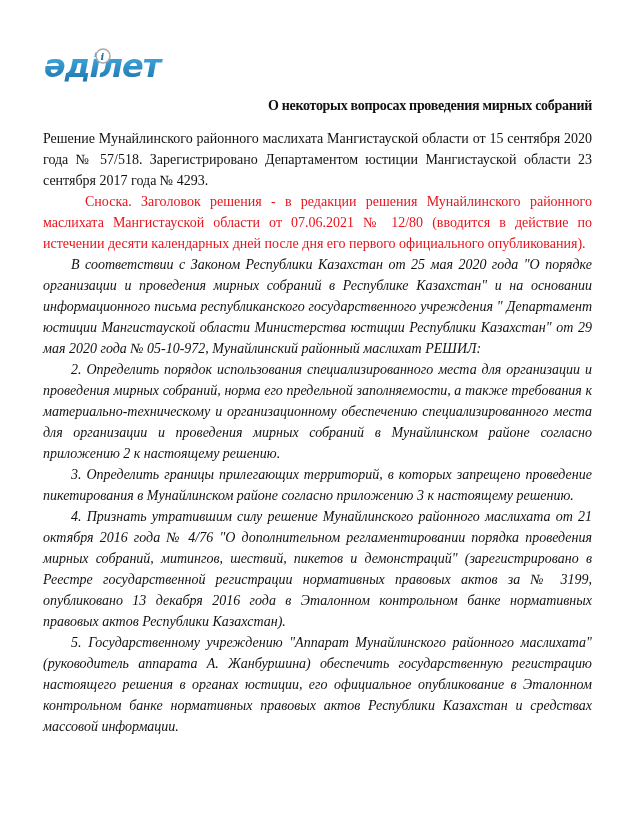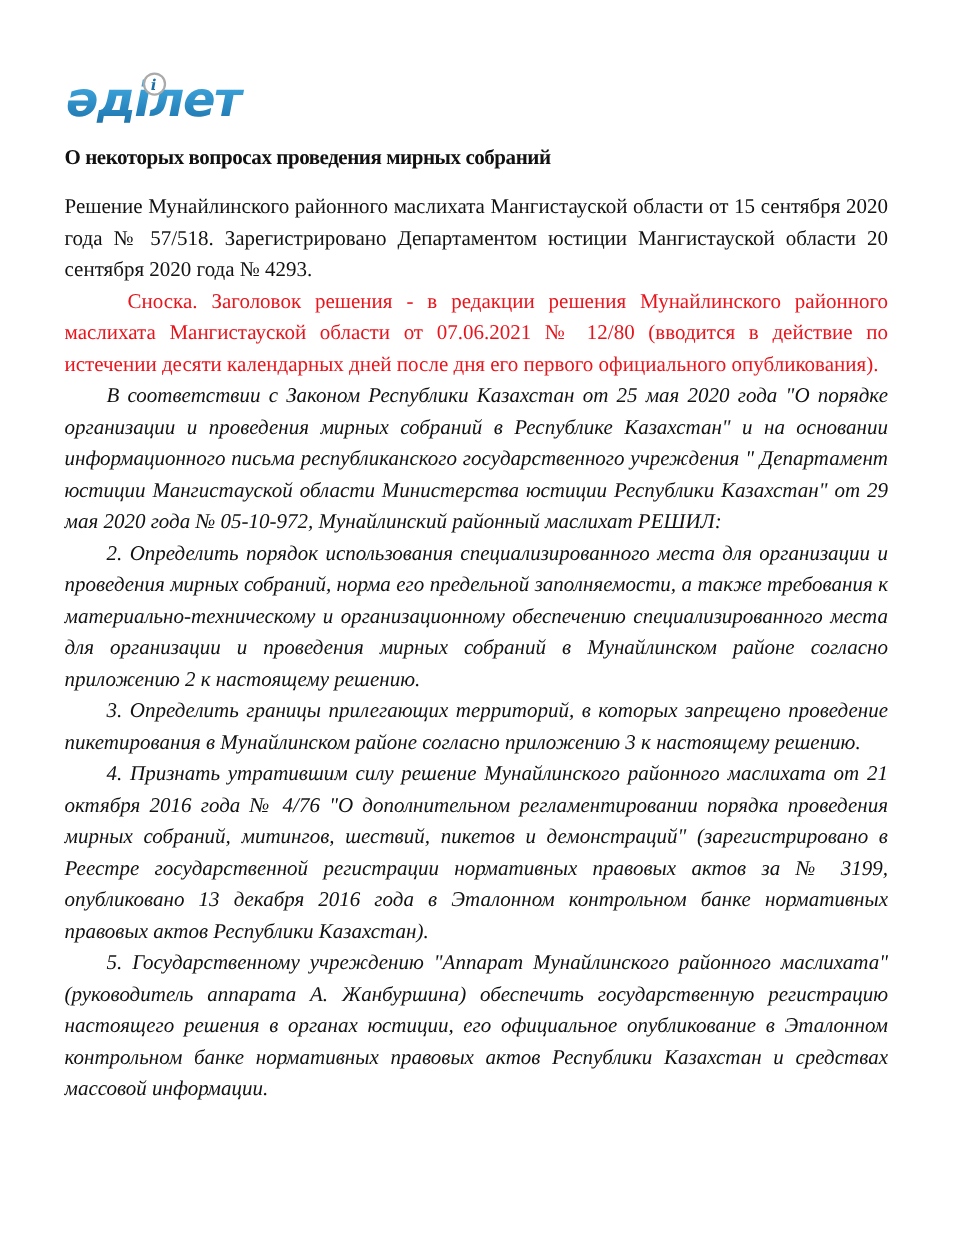--- a/index.html
+++ b/index.html
@@ -35,6 +35,7 @@
       line-height: 20px;
       margin: 0 0 12px 0;
       letter-spacing: -0.3px;
+      text-align: right;
     }
     .para {
       font-size: 14px;

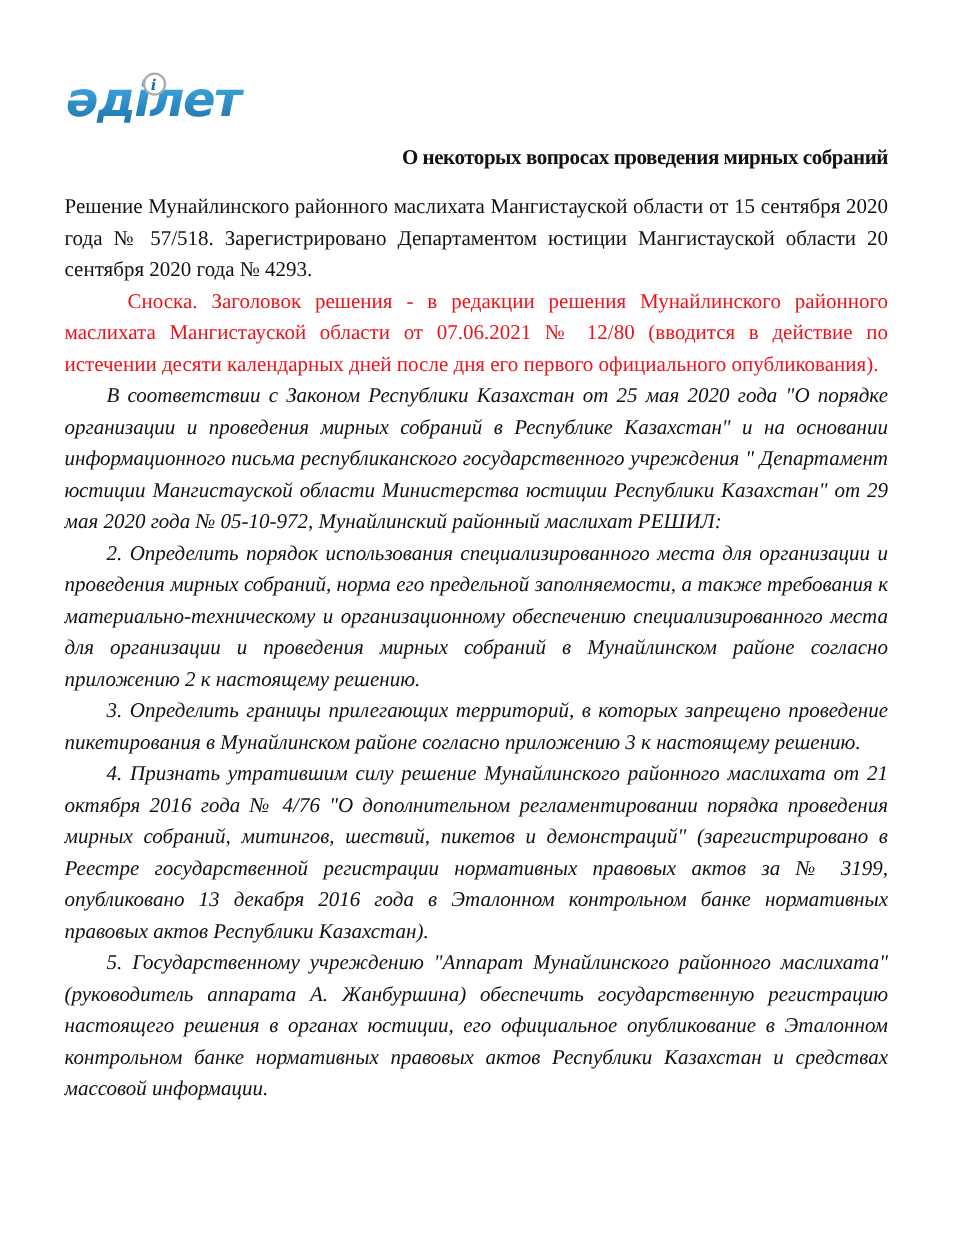--- a/index.html
+++ b/index.html
@@ -70,7 +70,7 @@
 <div class="doc">
   <div class="doc-title">О некоторых вопросах проведения мирных собраний</div>
 
-  <p class="para">Решение Мунайлинского районного маслихата Мангистауской области от 15 сентября 2020 года № 57/518. Зарегистрировано Департаментом юстиции Мангистауской области 20 сентября 2020 года № 4293.</p>
+  <p class="para">Решение Мунайлинского районного маслихата Мангистауской области от 15 сентября 2020 года № 57/518. Зарегистрировано Департаментом юстиции Мангистауской области 23 сентября 2017 года № 4293.</p>
 
   <p class="para note">Сноска. Заголовок решения - в редакции решения Мунайлинского районного маслихата Мангистауской области от 07.06.2021 № 12/80 (вводится в действие по истечении десяти календарных дней после дня его первого официального опубликования).</p>
 

